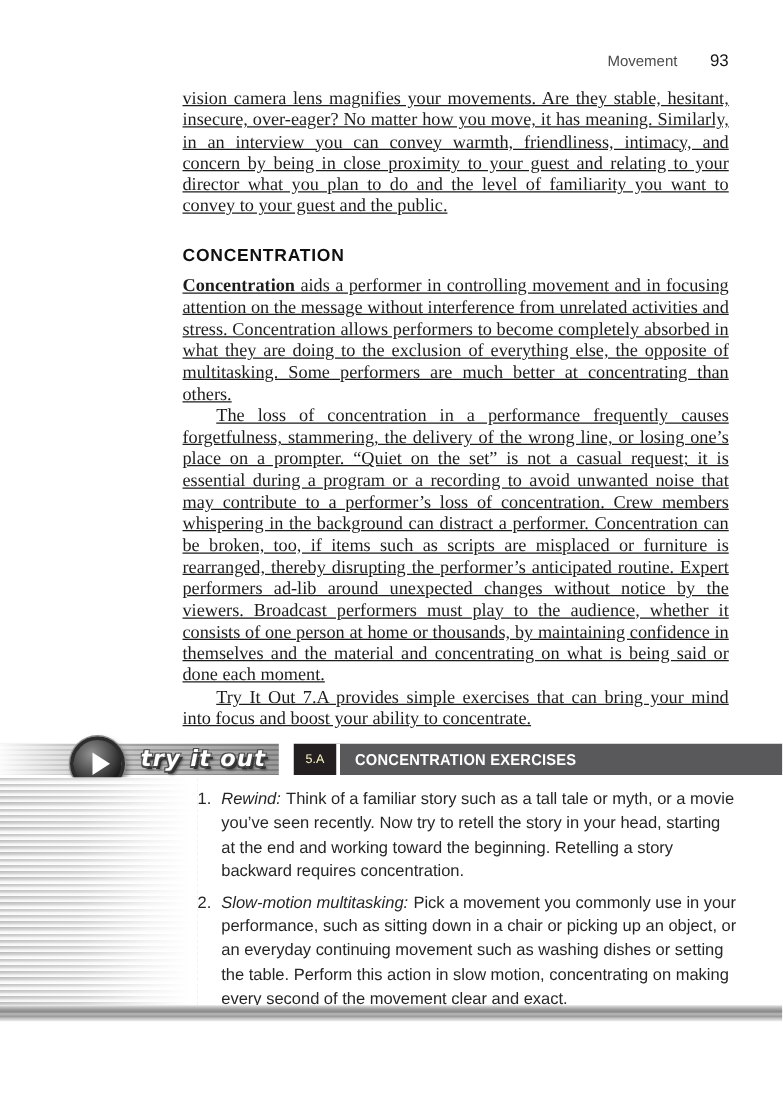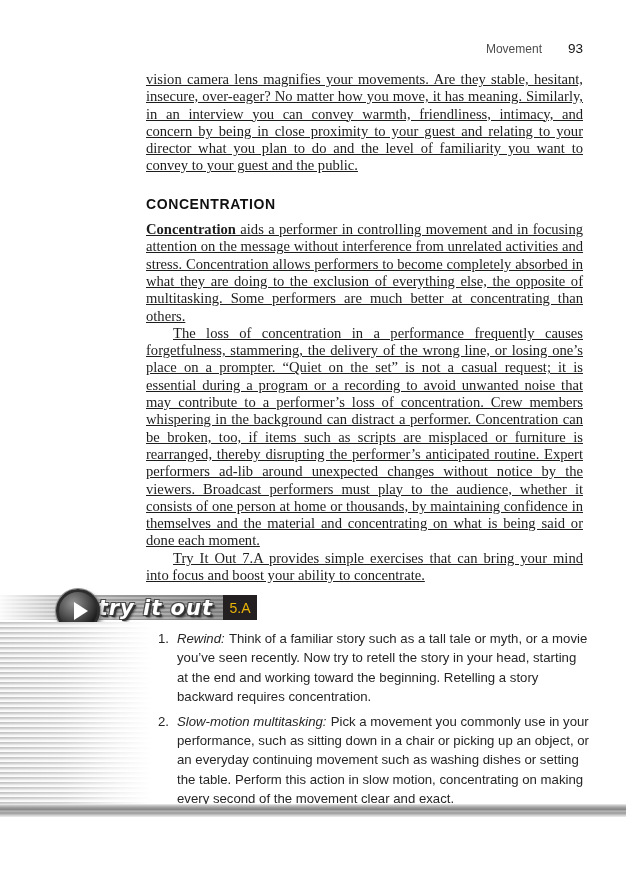--- a/index.html
+++ b/index.html
@@ -42,7 +42,7 @@
   }
   .logo-text{
     font-family:"DejaVu Sans",sans-serif;font-style:italic;font-weight:bold;
-    font-size:21px;color:#ffffff;letter-spacing:1px;white-space:nowrap;
+    font-size:18px;color:#ffffff;letter-spacing:1px;white-space:nowrap;
     text-shadow:-1px -1px 0 #4a4a4a, 1px -1px 0 #4a4a4a, -1px 1px 0 #4a4a4a,
       2px 2px 0 #333333, 3px 3px 2px rgba(0,0,0,0.45);
     padding-left:42px;

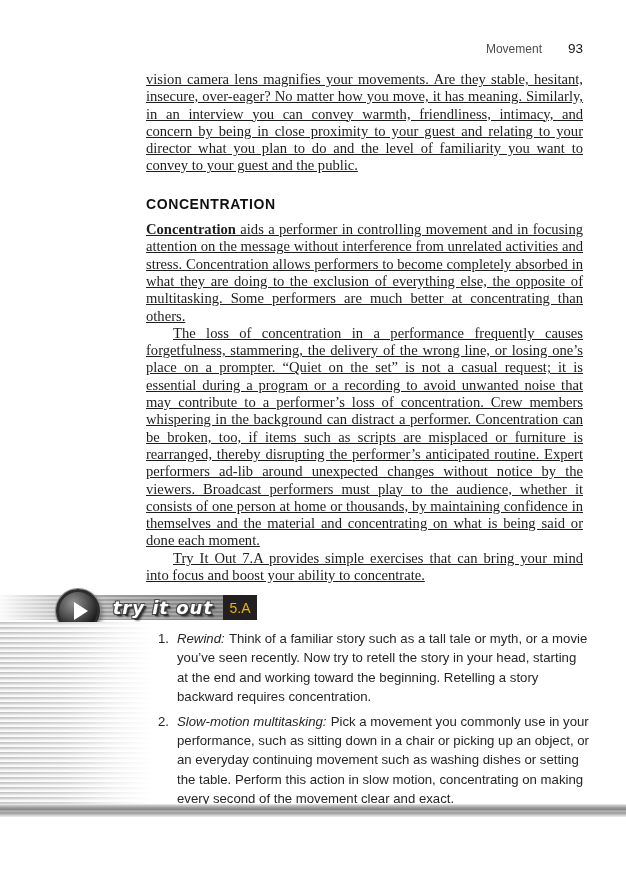--- a/index.html
+++ b/index.html
@@ -48,10 +48,11 @@
     padding-left:42px;
   }
   .banner-num{
-    width:34px;flex:none;background:#242021;color:#eab308;
+    width:34px;flex:none;background:#242021;color:#fef9c3;
     display:flex;align-items:center;justify-content:center;
-    font-family:"Liberation Sans",sans-serif;font-size:14px;
+    font-family:"Liberation Sans",sans-serif;font-size:10px;
     border-right:3px solid #ffffff;
+    margin-left:12px;
   }
   .banner-title{
     flex:1;background:#59595b;color:#ffffff;display:flex;align-items:center;

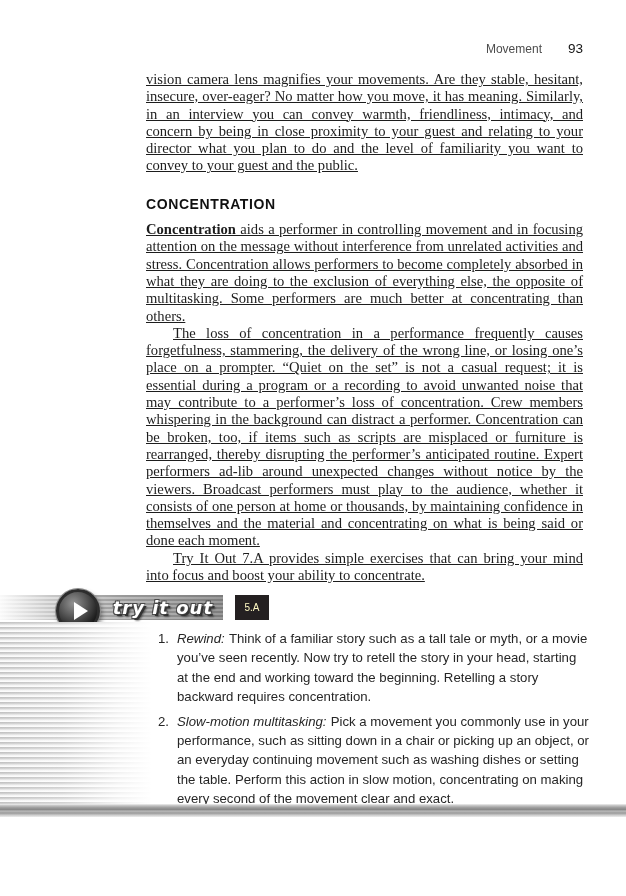--- a/index.html
+++ b/index.html
@@ -126,6 +126,9 @@
     <div class="banner-num">
       <span>5.A</span>
     </div>
+    <div class="banner-title">
+      <span>CONCENTRATION EXERCISES</span>
+    </div>
   </div>
 
   <div class="play-btn">

